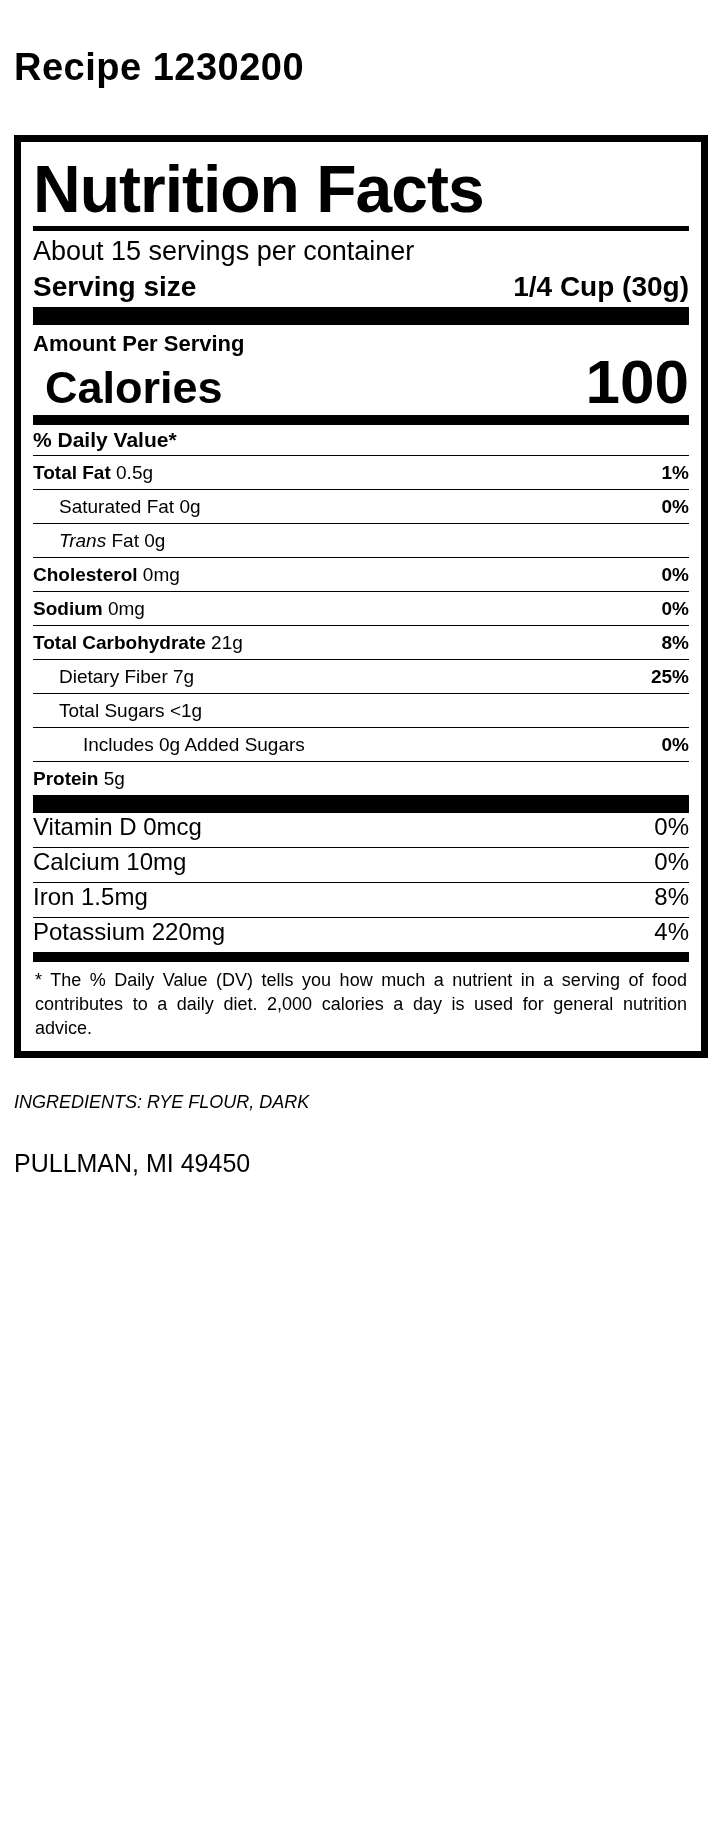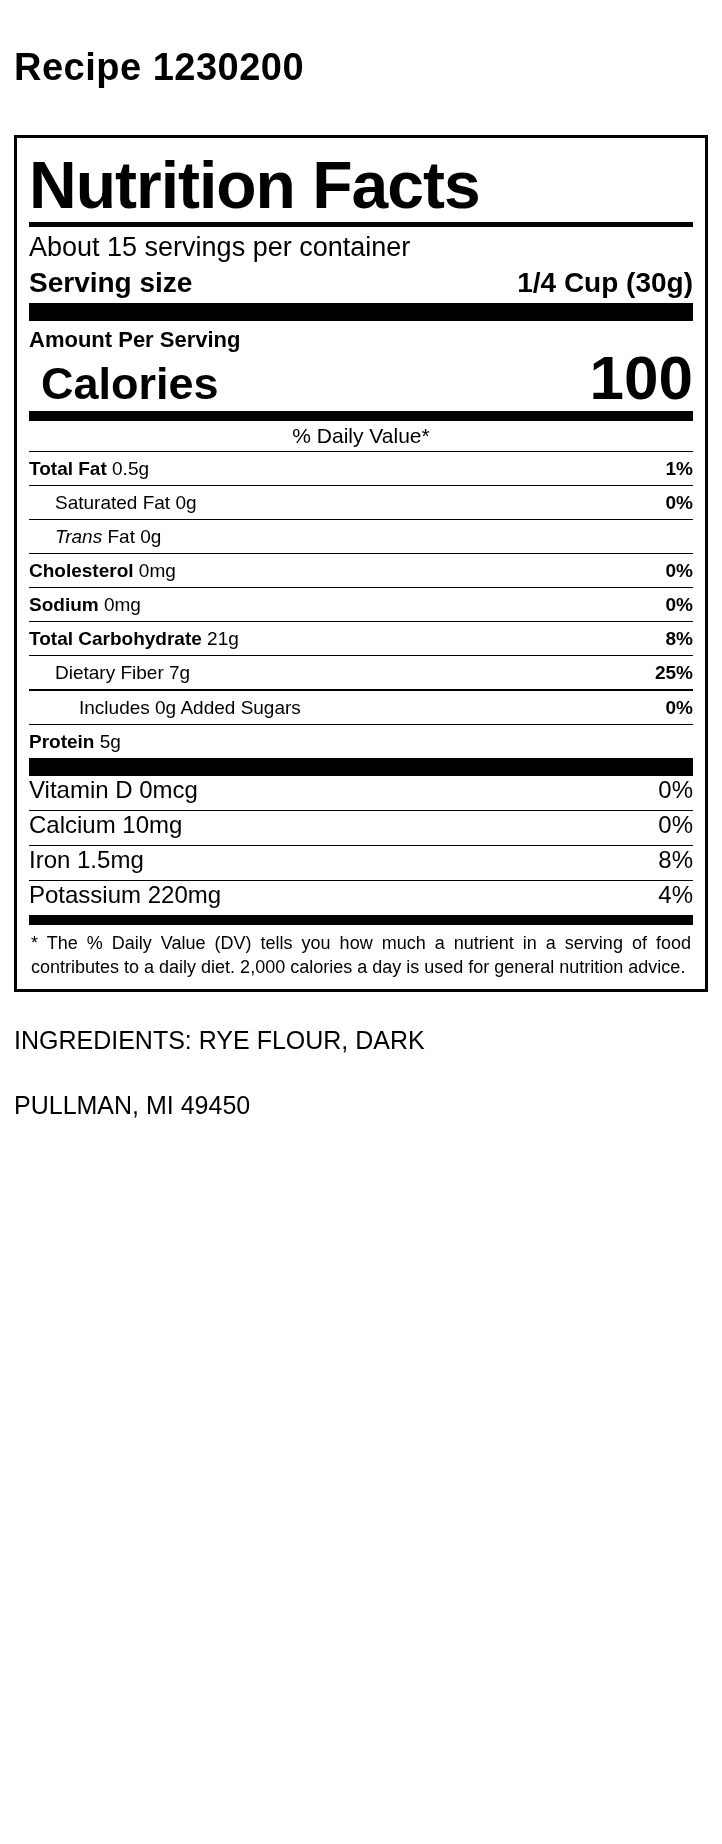--- a/index.html
+++ b/index.html
@@ -29,7 +29,7 @@
   
   .nf-panel {
     margin: 46px 14px 0 14px;
-    border: 3px solid #000000;
+    border: 7px solid #000000;
     padding: 8px 12px 10px 12px;
     box-sizing: border-box;
     width: 694px;

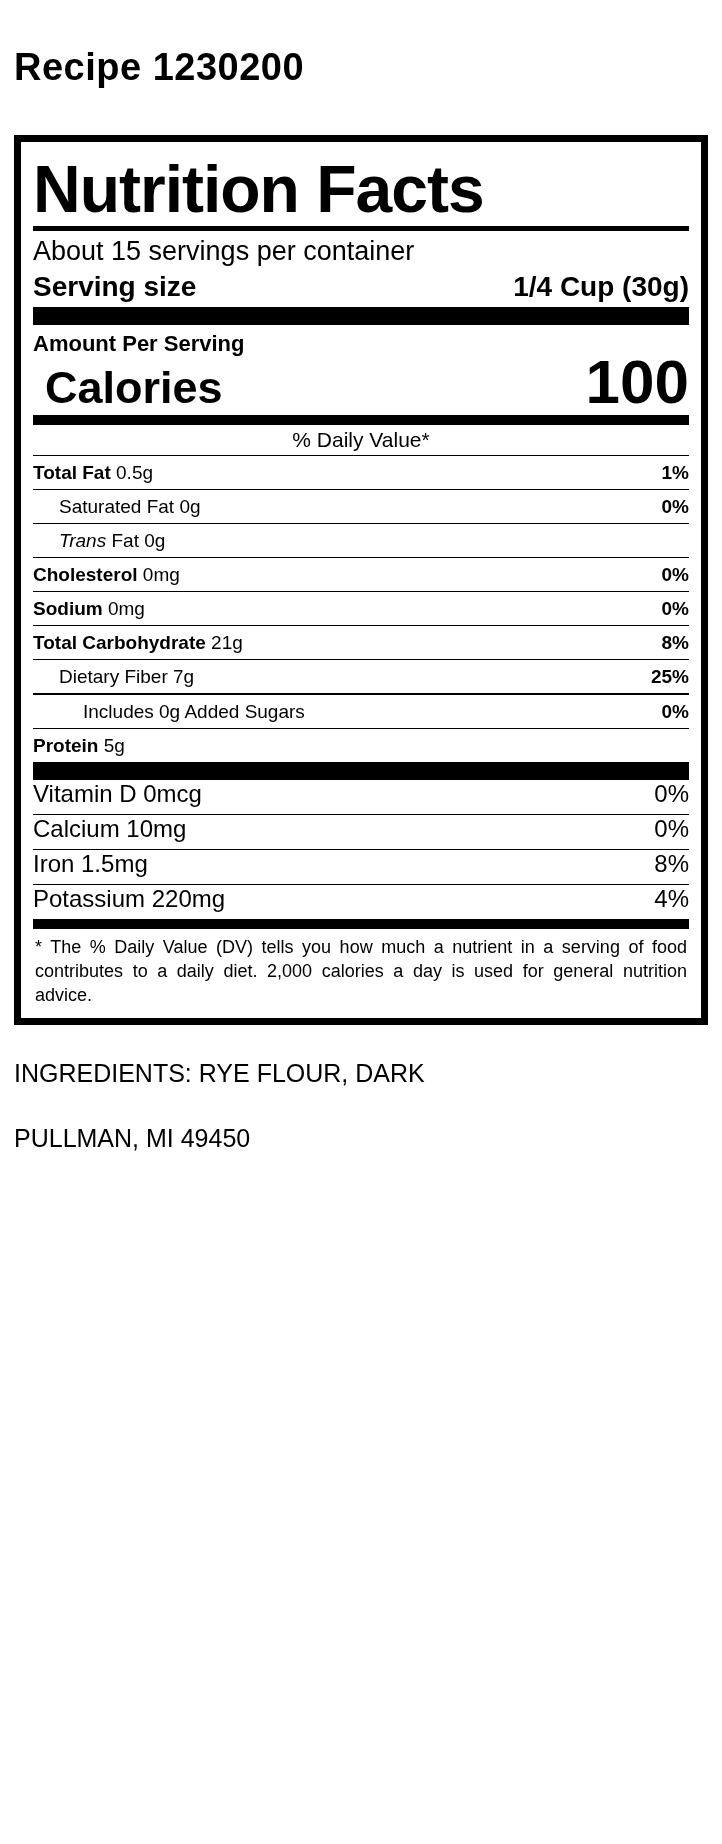--- a/index.html
+++ b/index.html
@@ -83,9 +83,9 @@
   }
 
   .dv-header {
-    text-align: center;
+    text-align: left;
     font-size: 21px;
-    font-weight: normal;
+    font-weight: bold;
     padding: 3px 0 3px 0;
   }
 

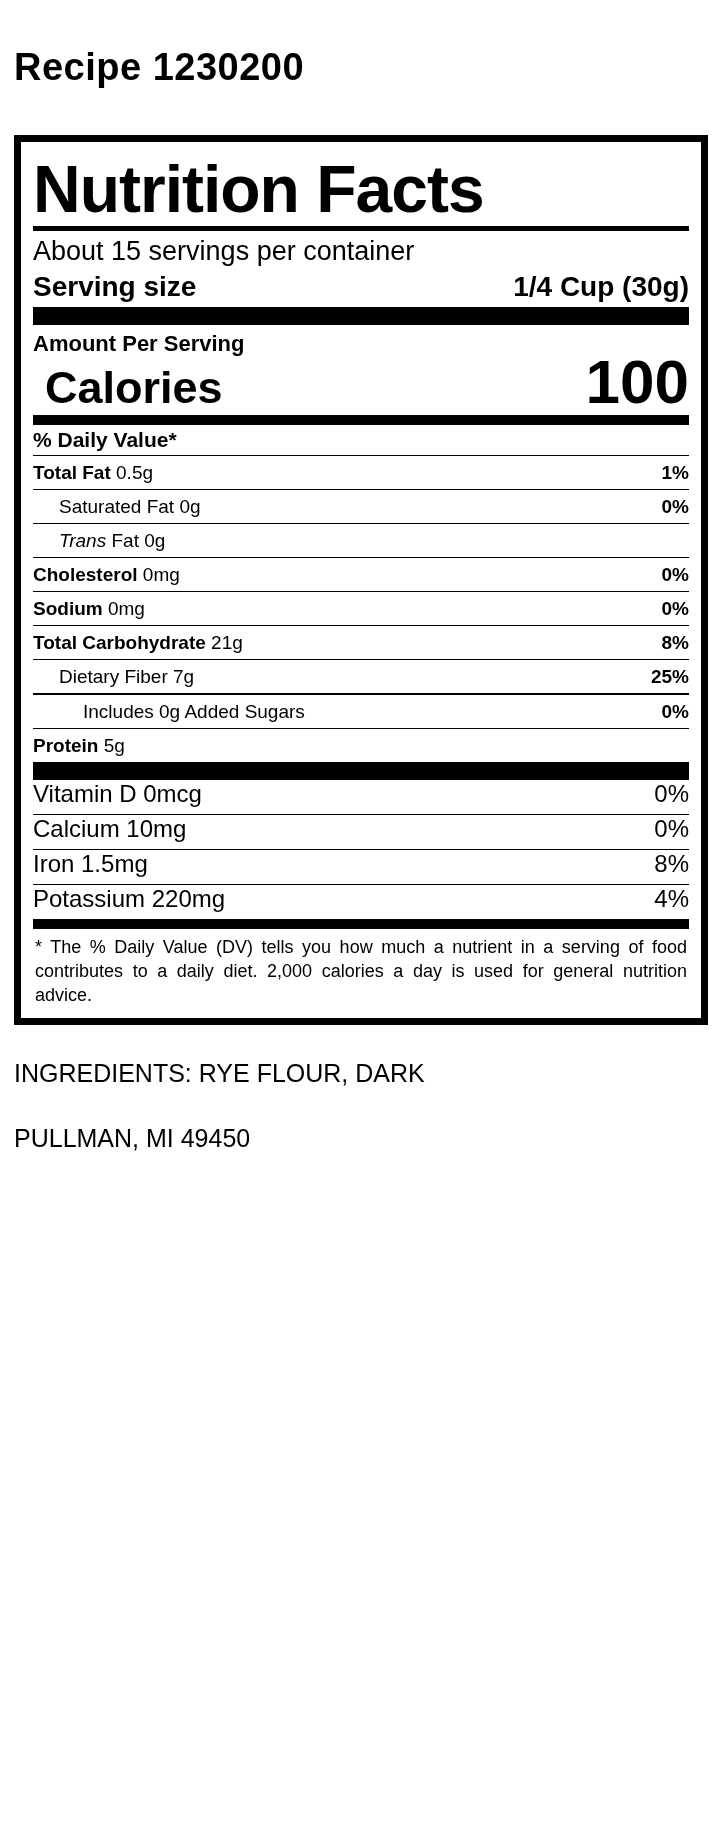--- a/index.html
+++ b/index.html
@@ -206,6 +206,10 @@
     </div>
     <div class="rule-thin"></div>
 
+    <div class="nf-row indent1">
+      <span class="left"><span>Total Sugars</span> <span>&lt;1g</span></span>
+      <span class="right"></span>
+    </div>
     <div class="rule-thin"></div>
 
     <div class="nf-row indent2">

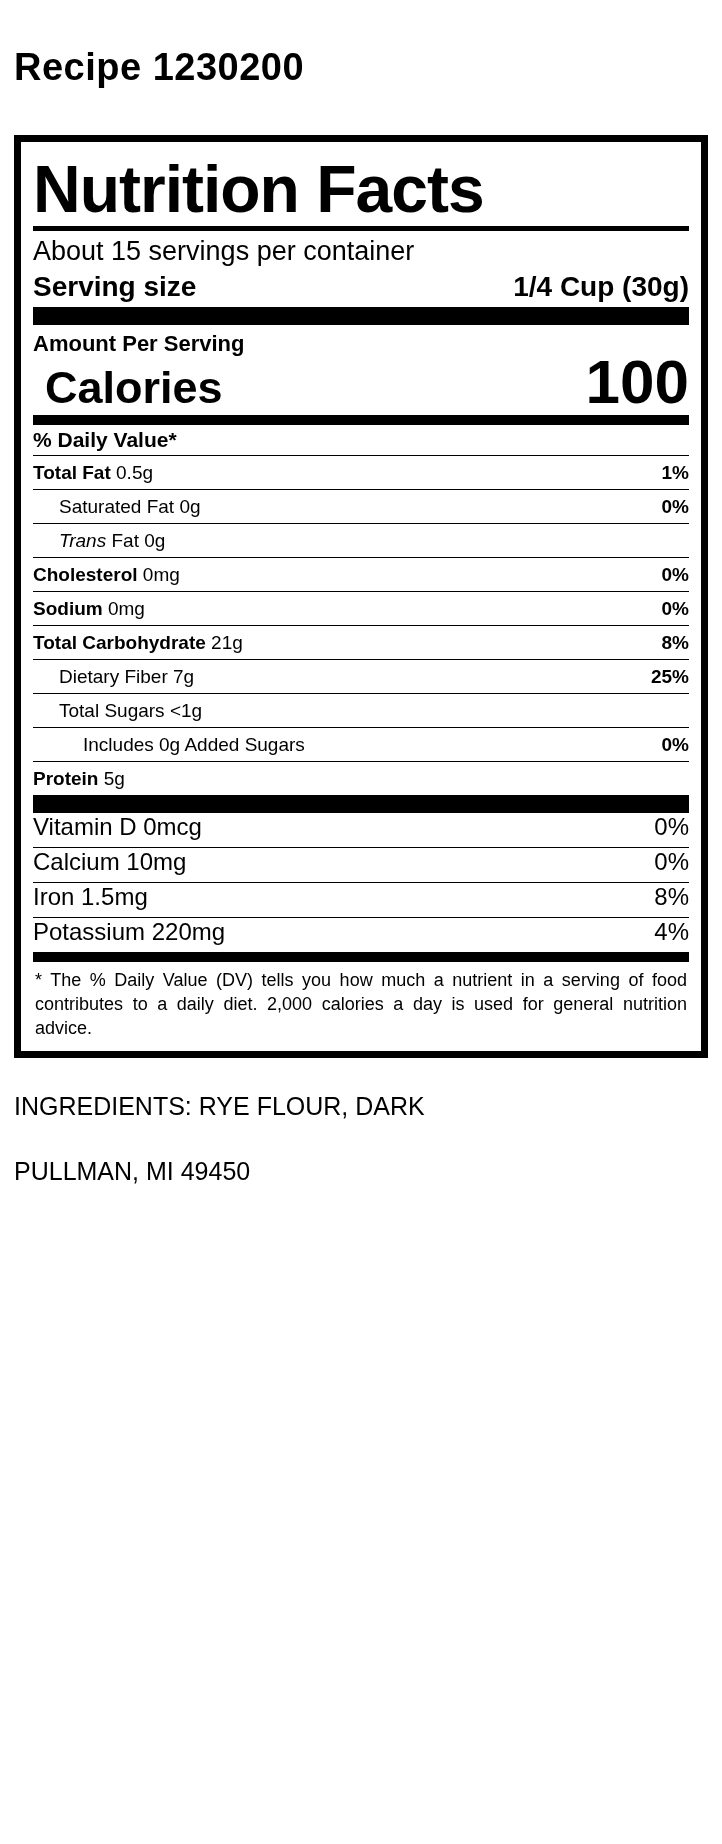--- a/index.html
+++ b/index.html
@@ -119,8 +119,9 @@
   }
 
   .ingredients {
-    font-size: 25px;
+    font-size: 18px;
     margin: 34px 0 0 14px;
+    font-style: italic;
   }
   .address {
     font-size: 25px;

